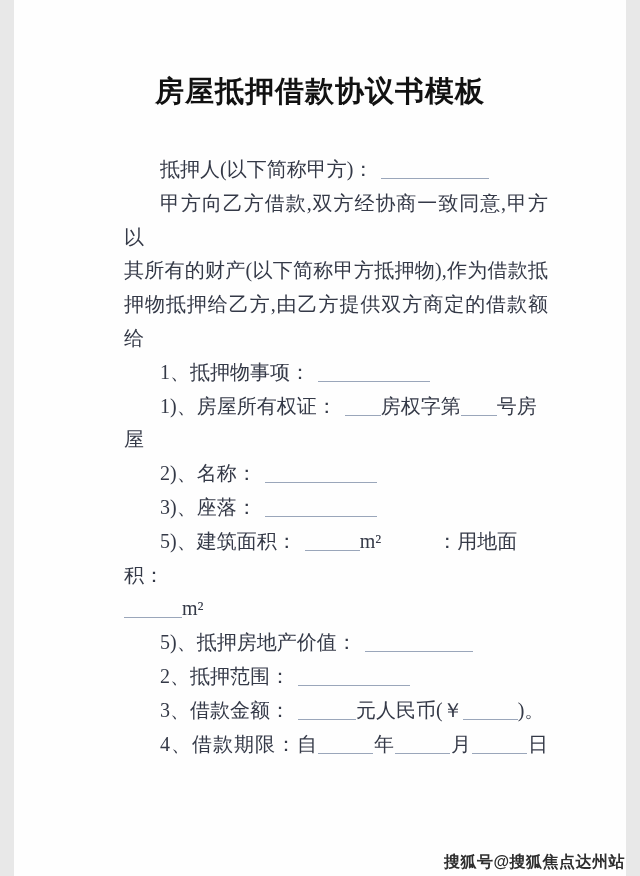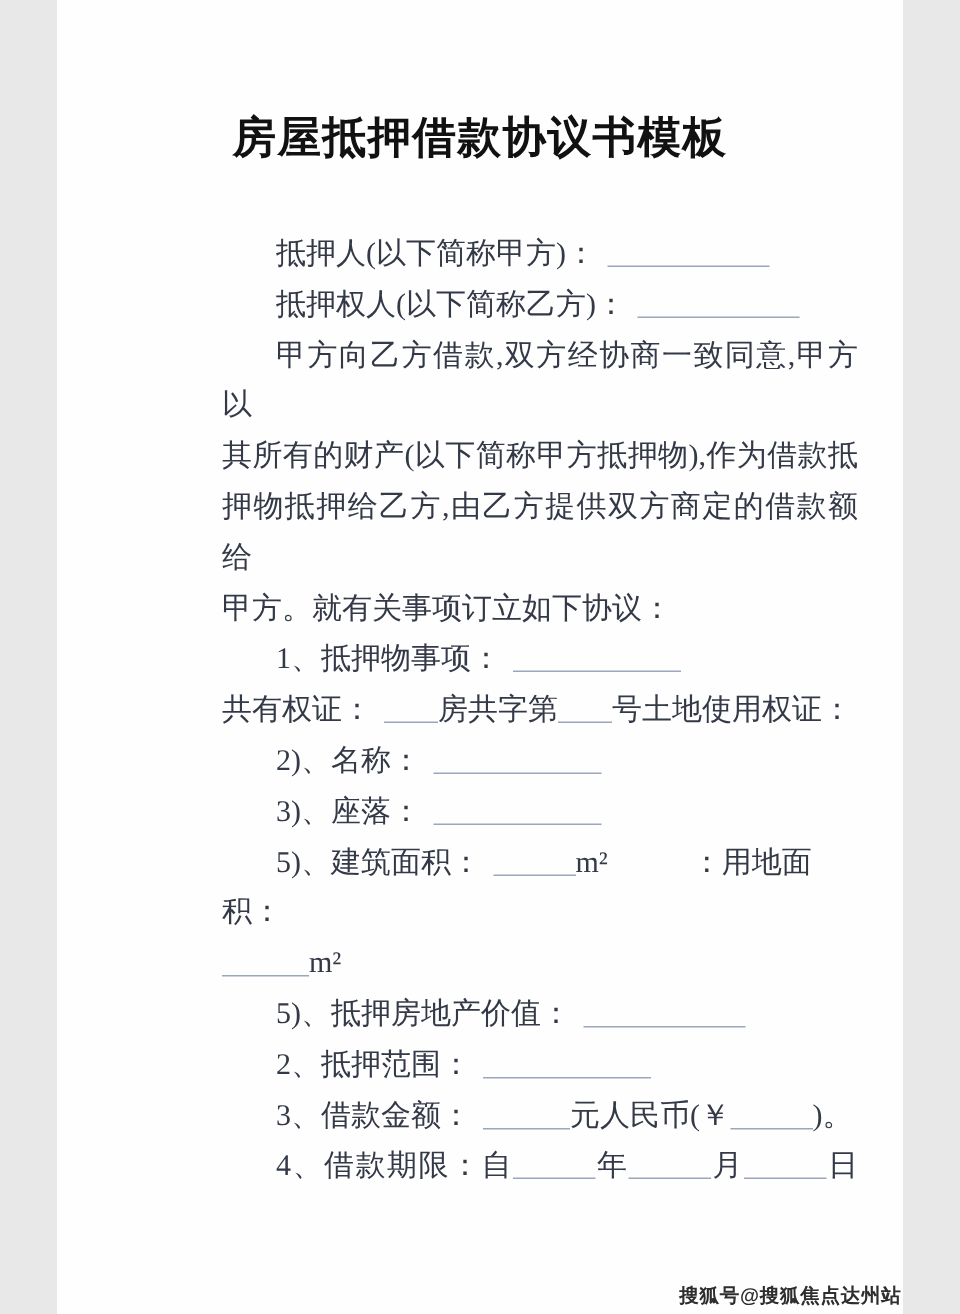--- a/index.html
+++ b/index.html
@@ -4,7 +4,7 @@
 <style>
   html,body{margin:0;padding:0;background:#e8e8e8;}
   .page{
-    position:relative;width:564px;height:876px;margin:0 auto;
+    position:relative;width:612px;height:876px;margin:0 auto;
     background:#fefefe;overflow:hidden;
     font-family:"Liberation Serif","DejaVu Serif",serif;
     color:#343947;

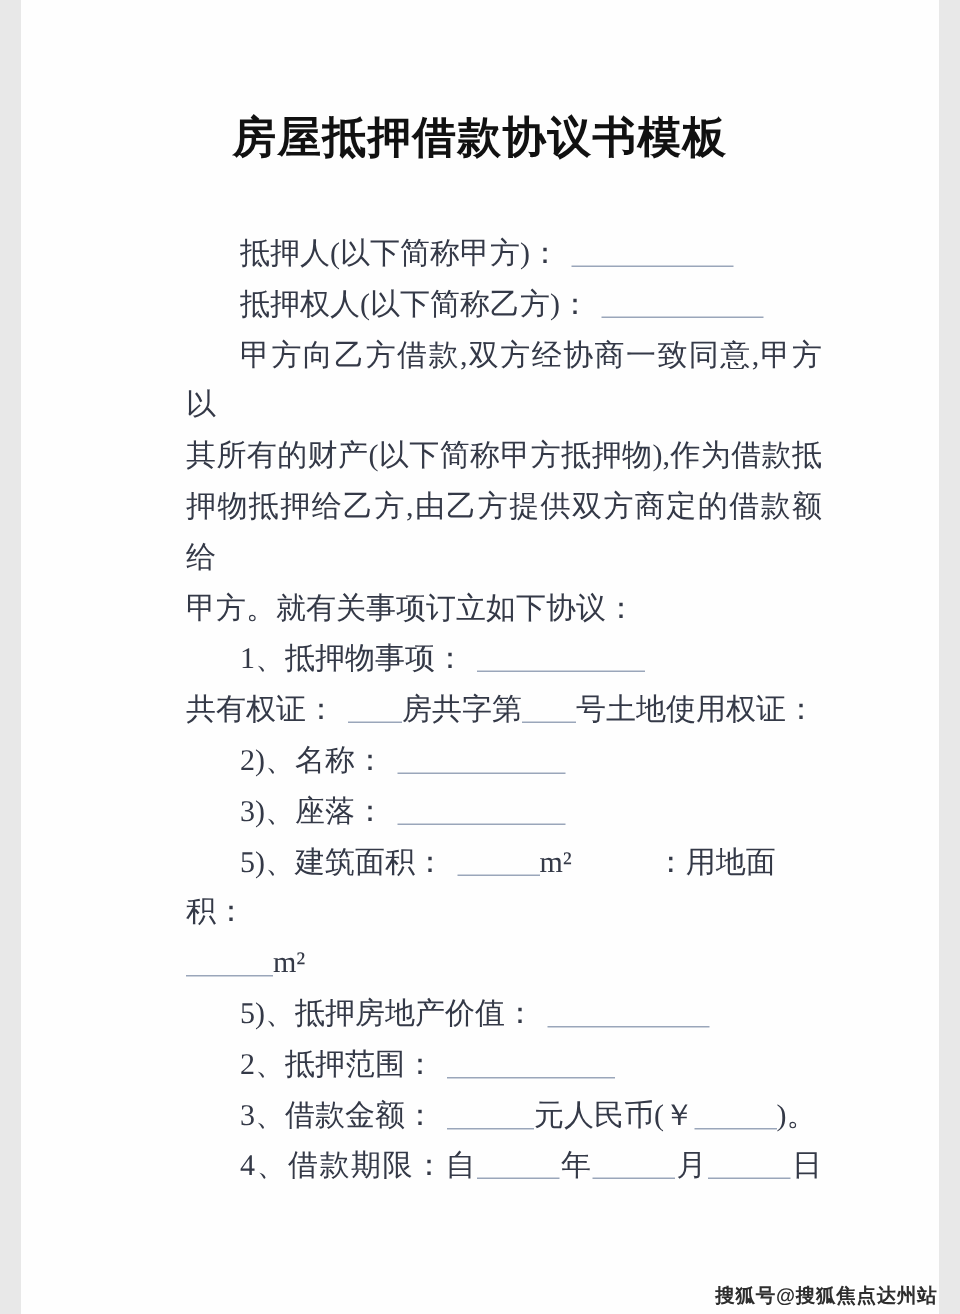--- a/index.html
+++ b/index.html
@@ -48,7 +48,6 @@
 
     <p class="ind"><span>抵押人(以下简称甲方)：</span><span class="bl ml w108"></span></p>
 
-    <p class="ind"><span>抵押权人(以下简称乙方)：</span><span class="bl ml w108"></span></p>
 
     <p class="ind fill">甲方向乙方借款,双方经协商一致同意,甲方以</p>
     <p class="fill">其所有的财产(以下简称甲方抵押物),作为借款抵</p>

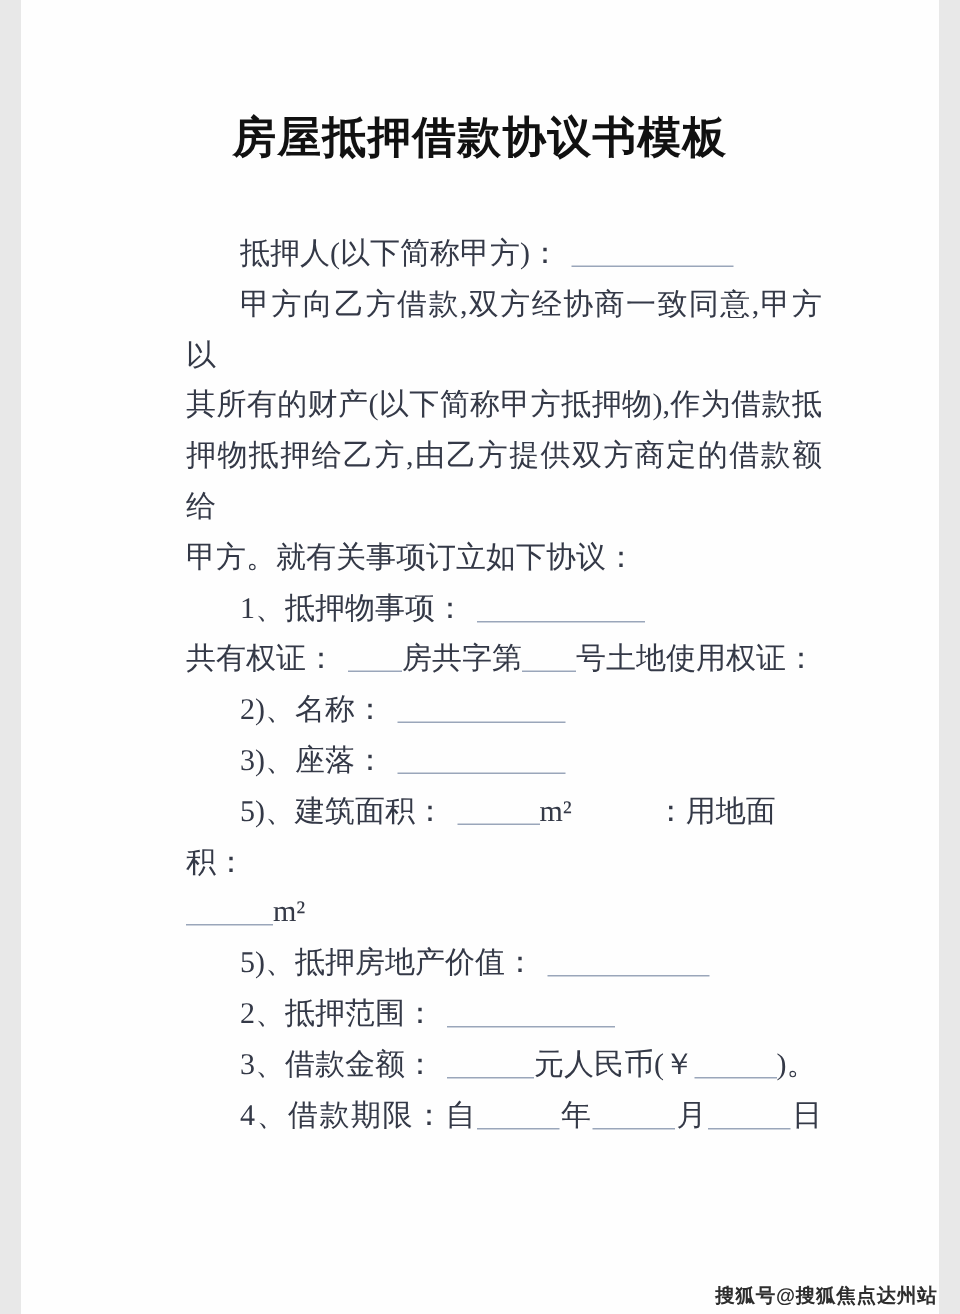--- a/index.html
+++ b/index.html
@@ -52,7 +52,6 @@
     <p class="ind fill">甲方向乙方借款,双方经协商一致同意,甲方以</p>
     <p class="fill">其所有的财产(以下简称甲方抵押物),作为借款抵</p>
     <p class="fill">押物抵押给乙方,由乙方提供双方商定的借款额给</p>
-    <p>甲方。就有关事项订立如下协议：</p>
 
     <p class="ind"><span>1、抵押物事项：</span><span class="bl ml w112"></span></p>
 

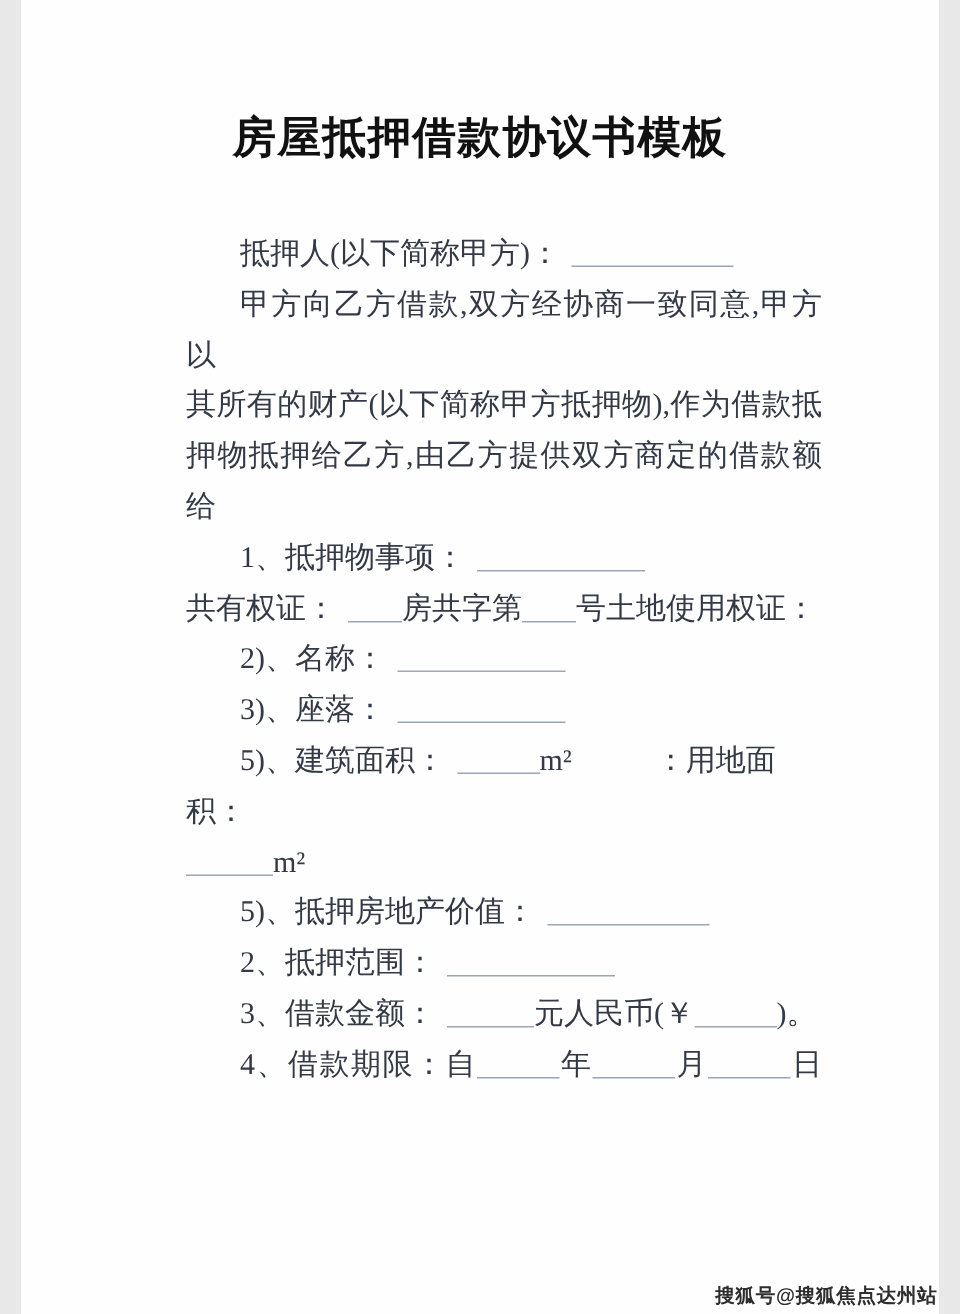--- a/index.html
+++ b/index.html
@@ -55,6 +55,7 @@
 
     <p class="ind"><span>1、抵押物事项：</span><span class="bl ml w112"></span></p>
 
+    <p class="ind"><span>1)、房屋所有权证：</span><span class="bl ml w36"></span><span>房权字第</span><span class="bl w36"></span><span>号房屋</span></p>
 
     <p><span>共有权证：</span><span class="bl ml w36"></span><span>房共字第</span><span class="bl w36"></span><span>号土地使用权证：</span></p>
 

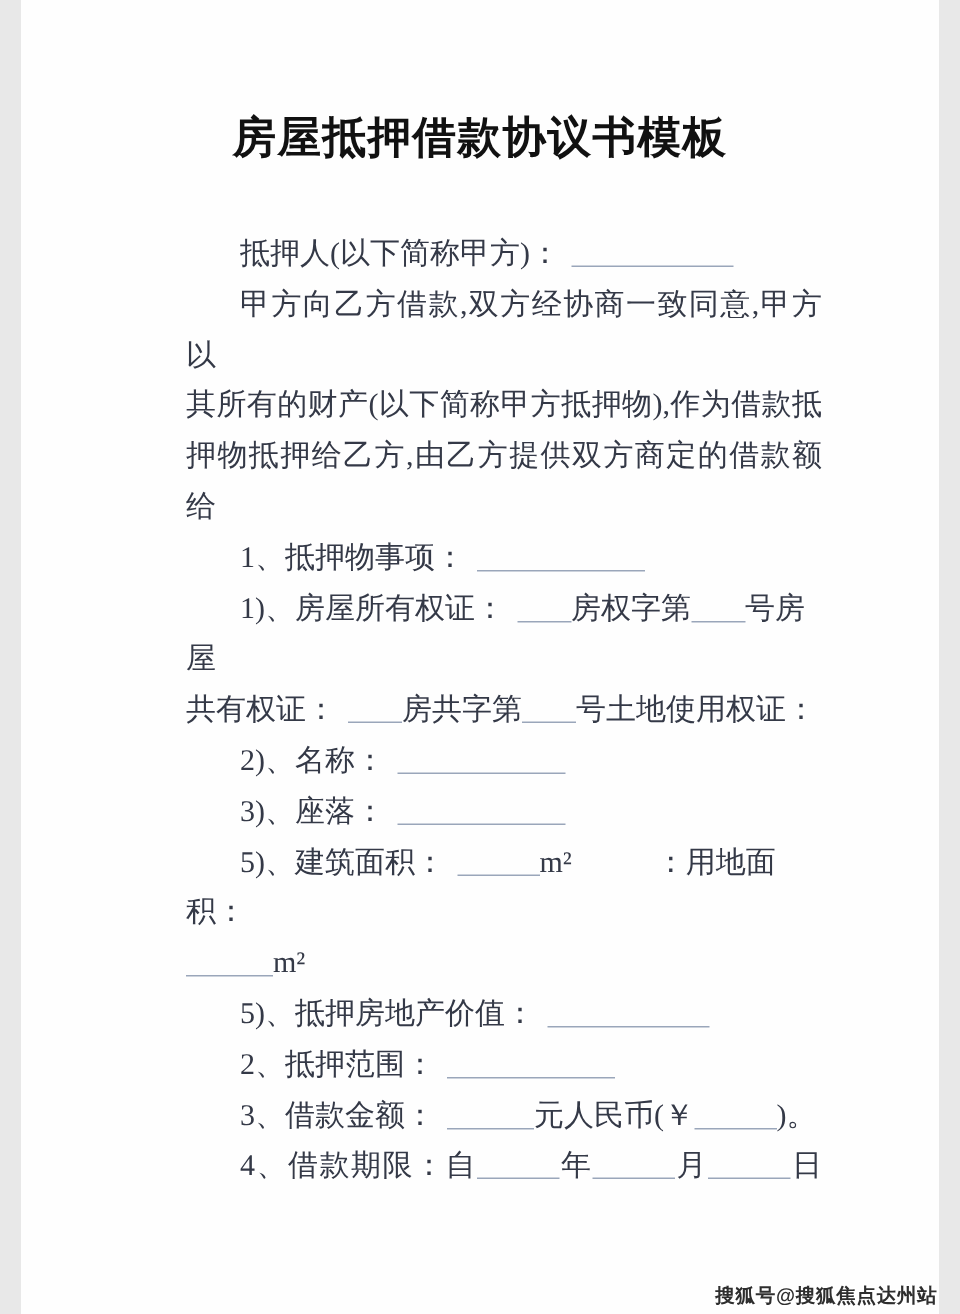--- a/index.html
+++ b/index.html
@@ -57,7 +57,6 @@
 
     <p class="ind"><span>1)、房屋所有权证：</span><span class="bl ml w36"></span><span>房权字第</span><span class="bl w36"></span><span>号房屋</span></p>
 
-    <p><span>共有权证：</span><span class="bl ml w36"></span><span>房共字第</span><span class="bl w36"></span><span>号土地使用权证：</span></p>
 
 
     <p class="ind"><span>2)、名称：</span><span class="bl ml w112"></span></p>

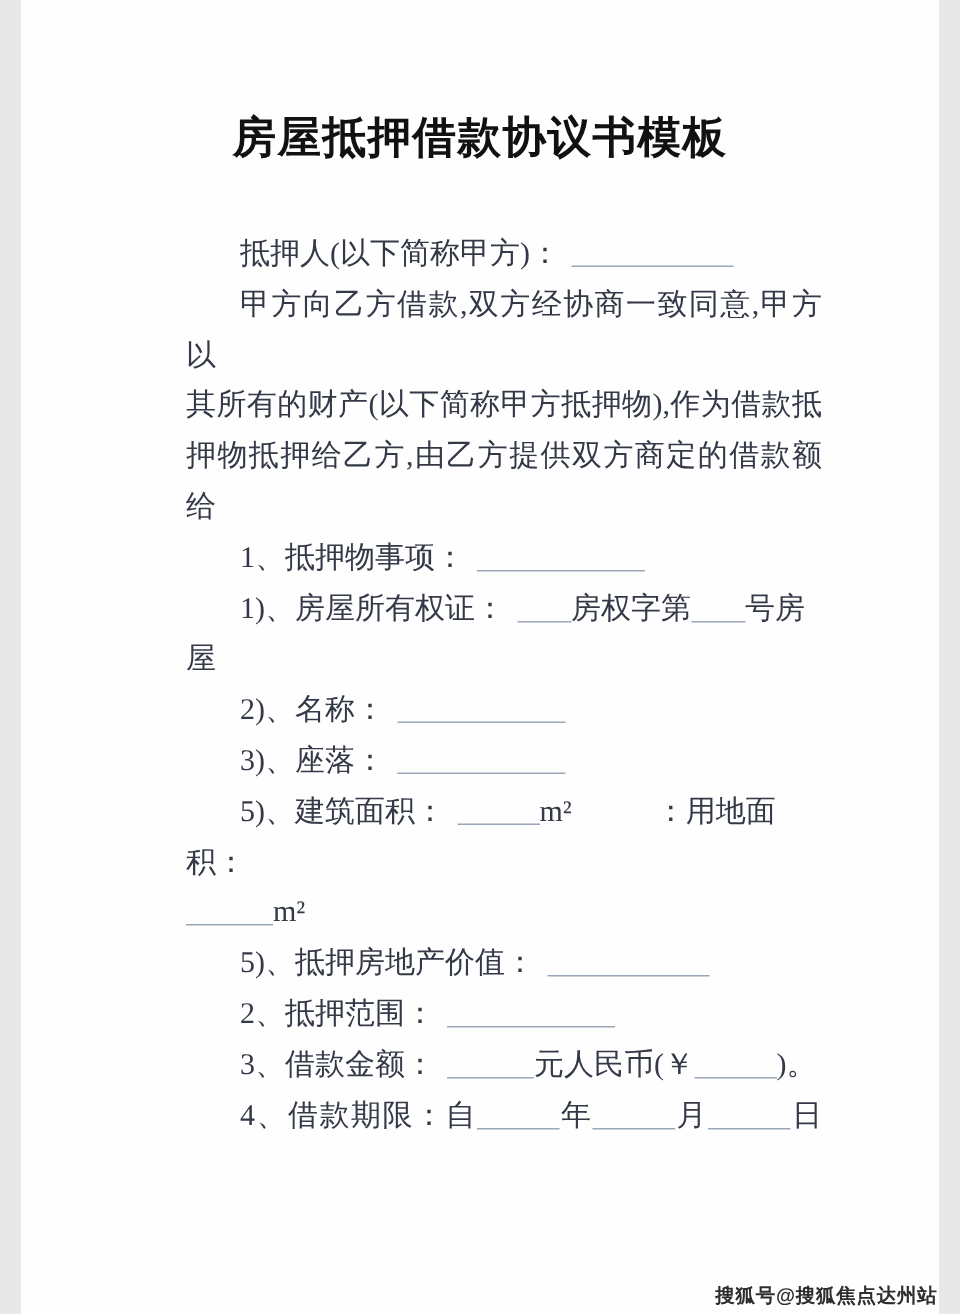--- a/index.html
+++ b/index.html
@@ -33,7 +33,7 @@
   .wm{
     position:absolute;right:1px;bottom:3px;
     font-family:"Liberation Sans","DejaVu Sans",sans-serif;
-    font-weight:bold;font-size:13px;color:#2e2e2e;letter-spacing:0.5px;
+    font-weight:bold;font-size:16px;color:#2e2e2e;letter-spacing:0.5px;
     text-shadow:1px 1px 0 #fff,-1px -1px 0 #fff,1px -1px 0 #fff,-1px 1px 0 #fff,0 0 2px #fff;
   }
 </style>

